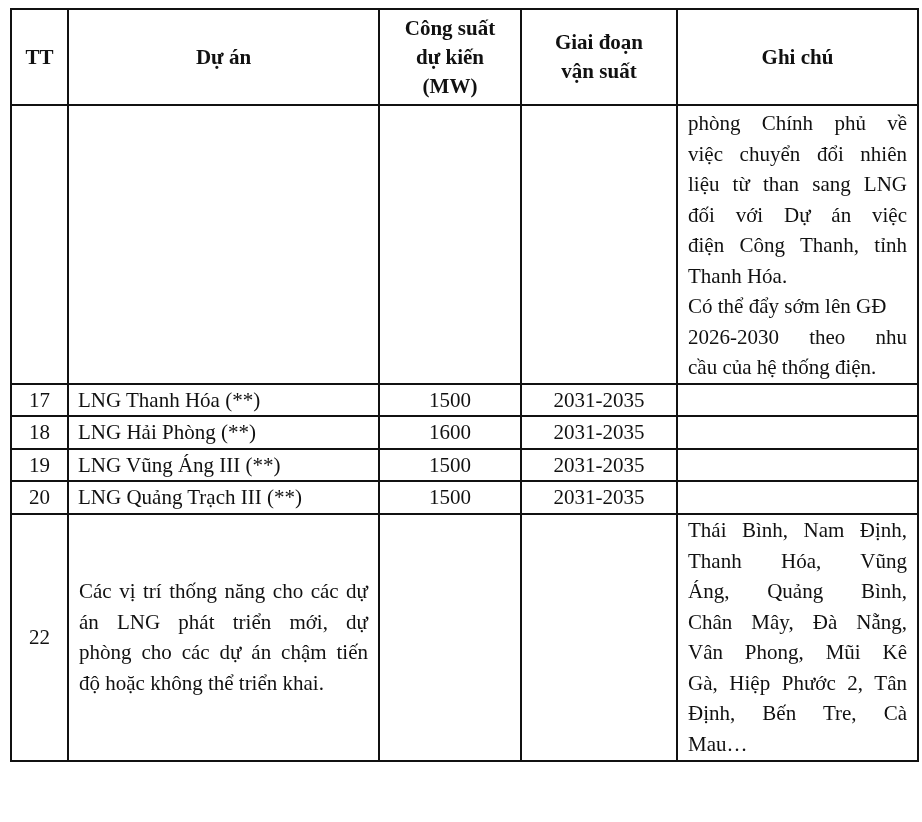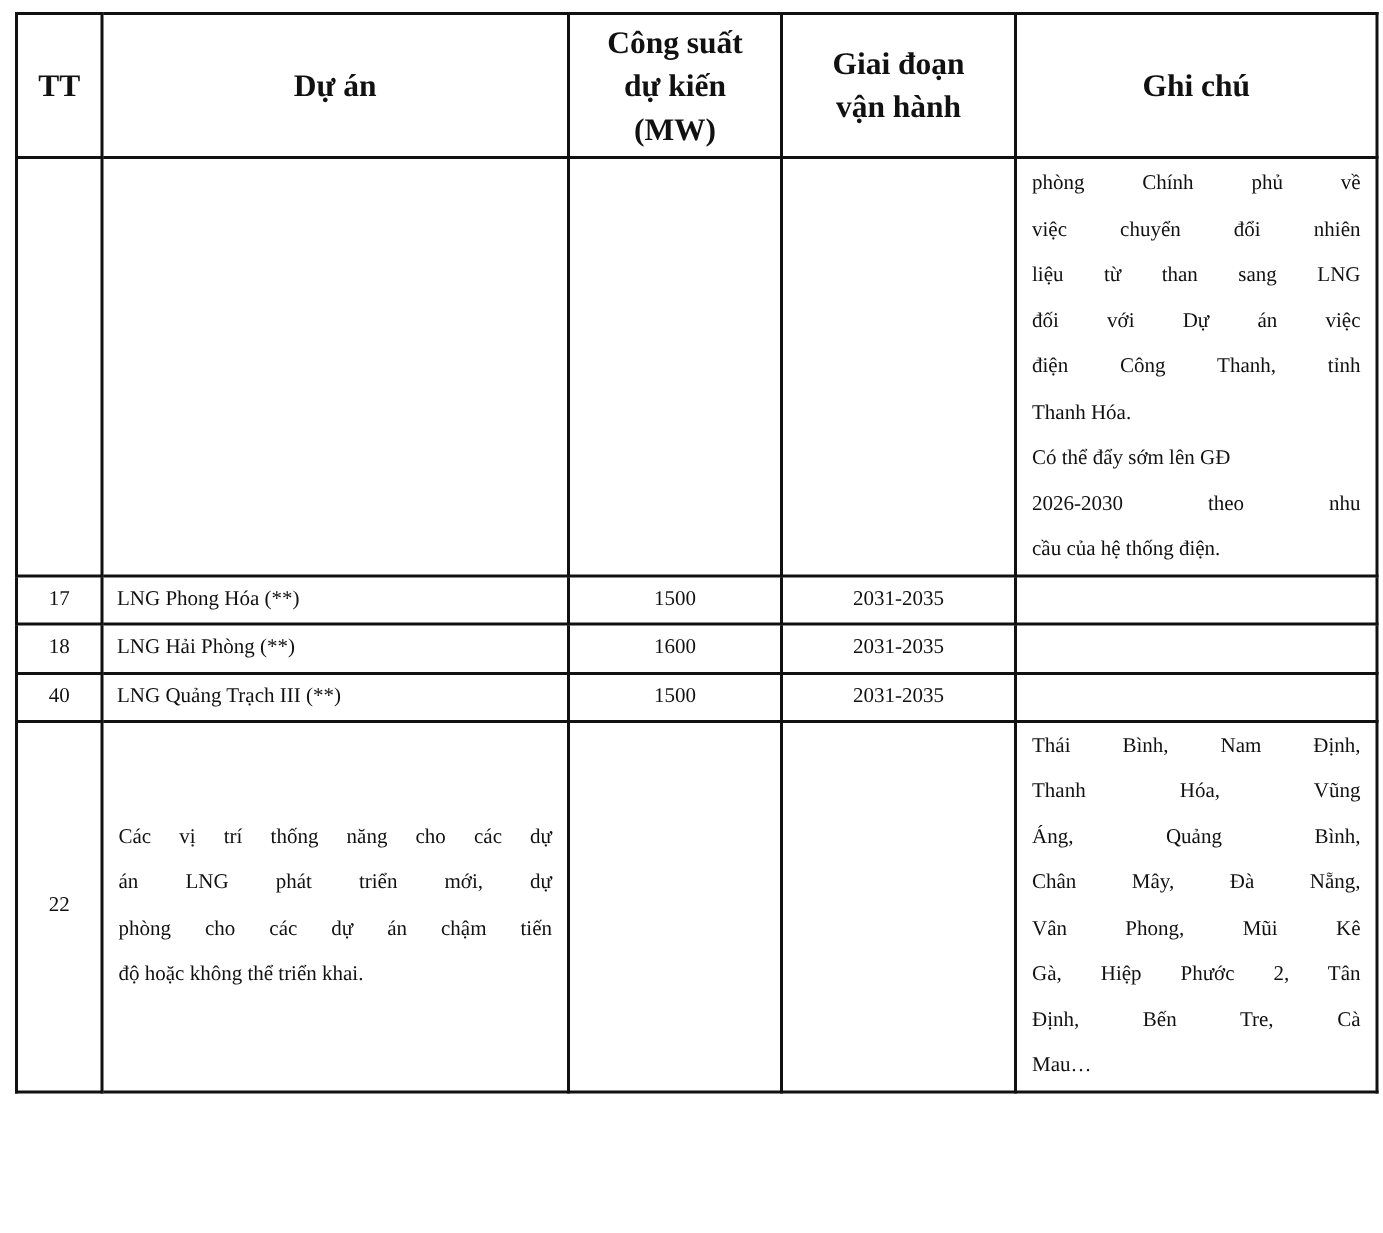--- a/index.html
+++ b/index.html
@@ -43,7 +43,7 @@
       </th>
       <th>
         <div>Giai đoạn</div>
-        <div>vận hành</div>
+        <div>vận suất</div>
       </th>
       <th>Ghi chú</th>
     </tr>

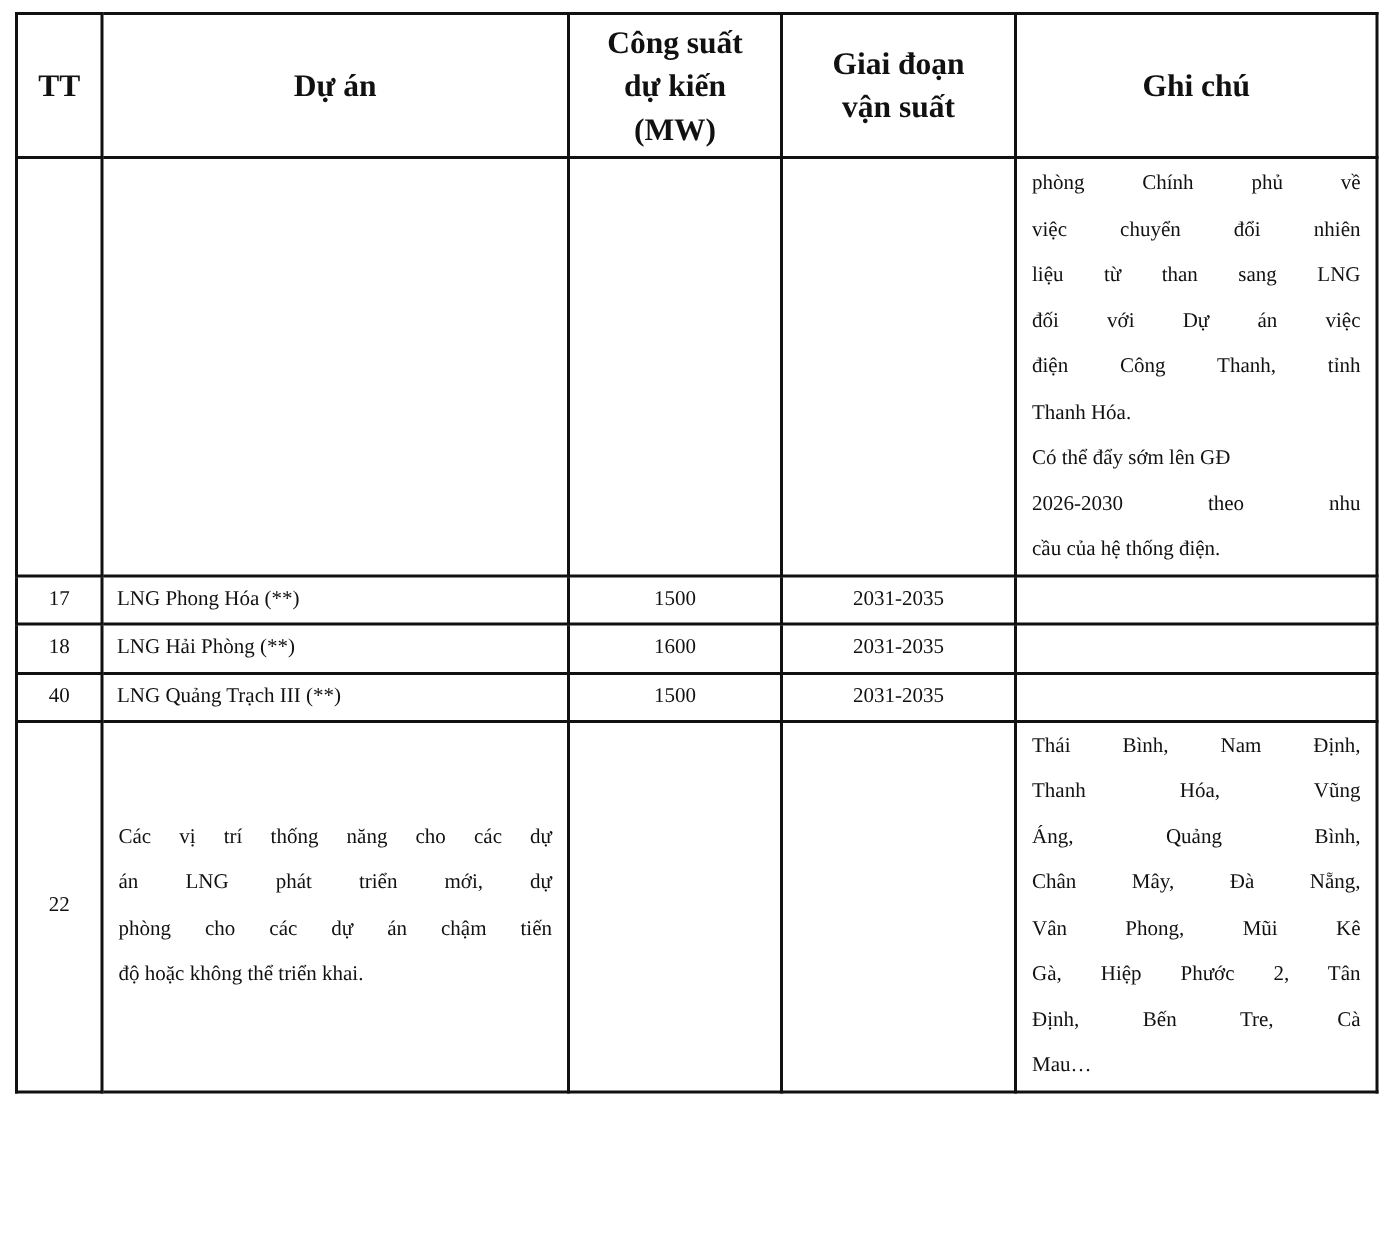--- a/index.html
+++ b/index.html
@@ -9,7 +9,7 @@
               table-layout: fixed; width: 907px; }
   table.doc td, table.doc th { border: 2px solid #111; padding: 0; vertical-align: middle; }
   th { font-weight: bold; font-size: 21px; line-height: 29px; text-align: center; }
-  td { font-size: 14px; line-height: 30.5px; }
+  td { font-size: 21px; line-height: 30.5px; }
   .c { text-align: center; }
   .l { text-align: left; padding-left: 9px !important; }
   .j { text-align: justify; text-align-last: left; padding: 0 10px !important; }

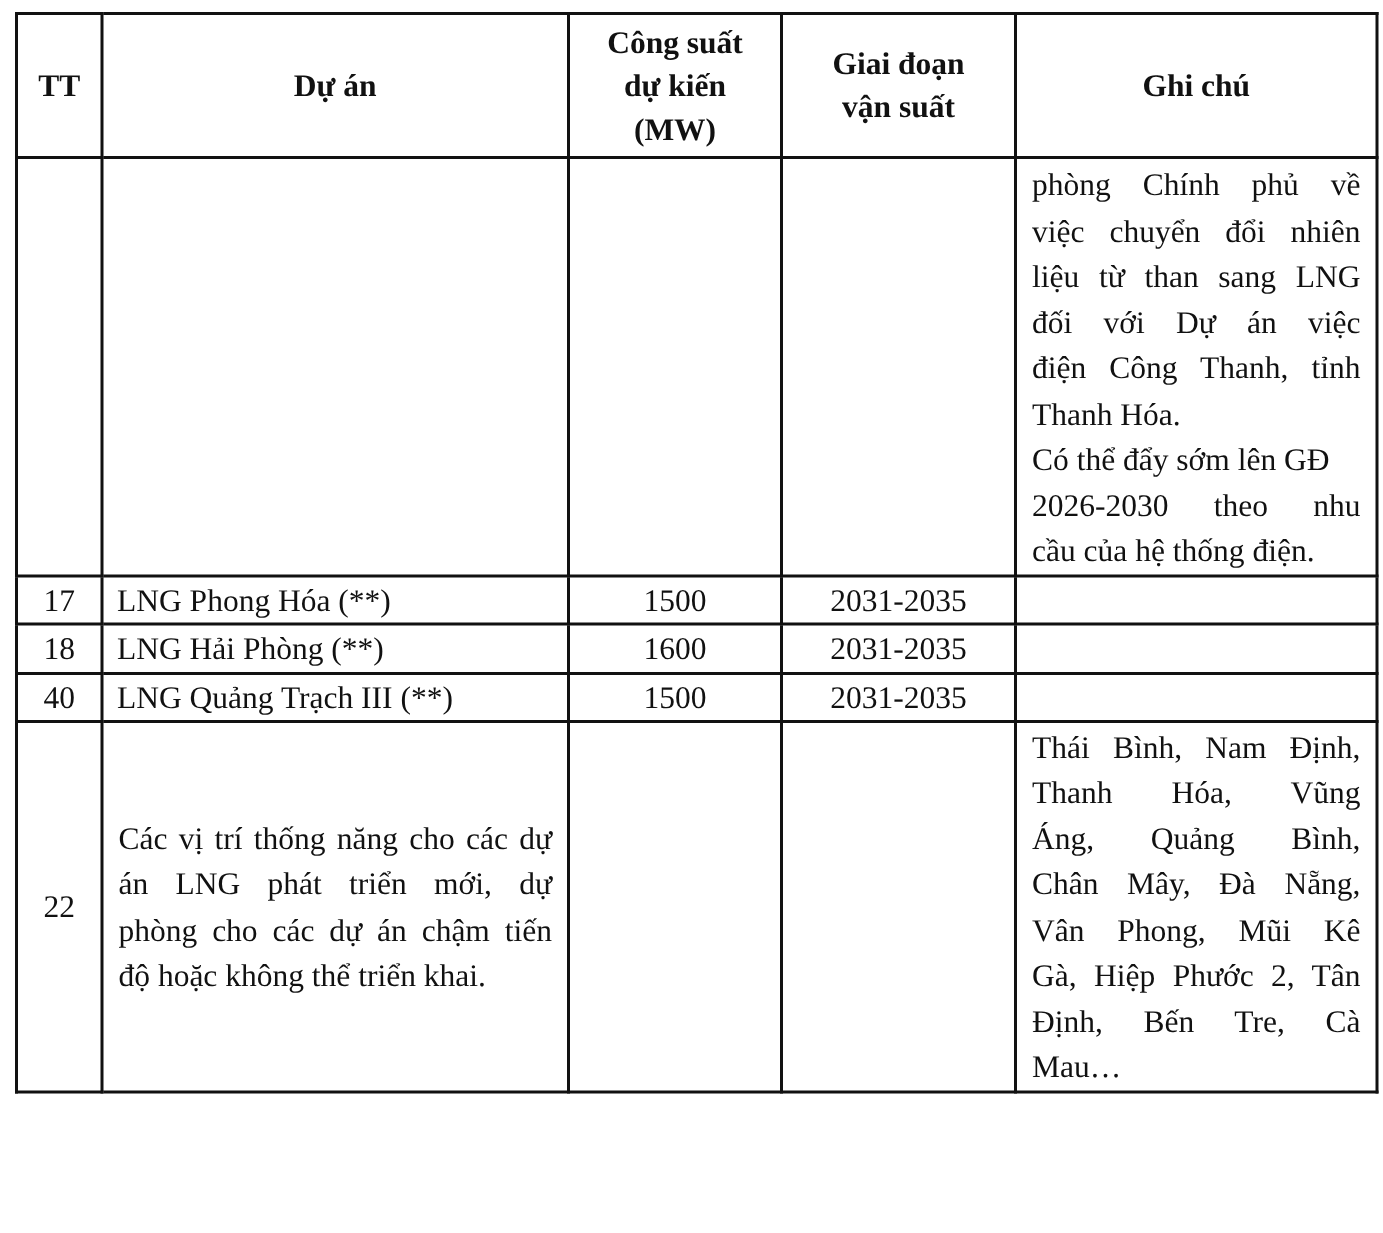--- a/index.html
+++ b/index.html
@@ -69,7 +69,7 @@
 
     <tr class="r-data">
       <td class="c">17</td>
-      <td class="l">LNG Phong Hóa (**)</td>
+      <td class="l">LNG Thanh Hóa (**)</td>
       <td class="c">1500</td>
       <td class="c">2031-2035</td>
       <td class="l"></td>

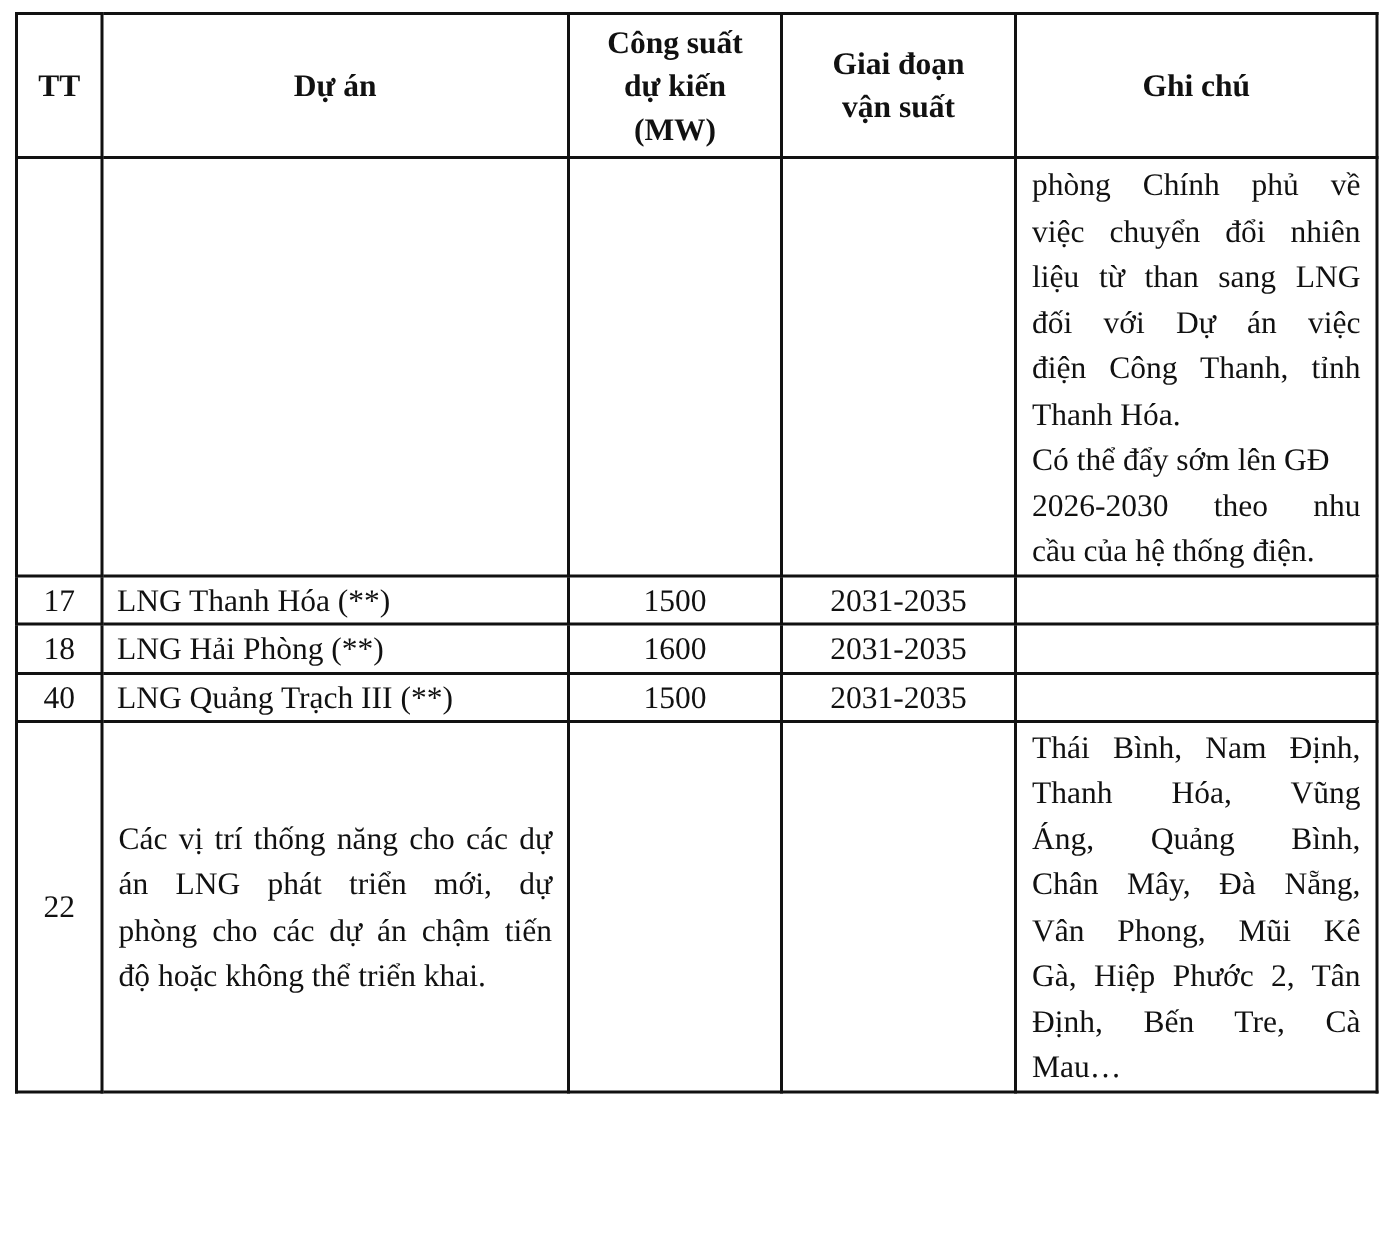--- a/index.html
+++ b/index.html
@@ -82,6 +82,13 @@
       <td class="l"></td>
     </tr>
     <tr class="r-data">
+      <td class="c">19</td>
+      <td class="l">LNG Vũng Áng III (**)</td>
+      <td class="c">1500</td>
+      <td class="c">2031-2035</td>
+      <td class="l"></td>
+    </tr>
+    <tr class="r-data">
       <td class="c">40</td>
       <td class="l">LNG Quảng Trạch III (**)</td>
       <td class="c">1500</td>

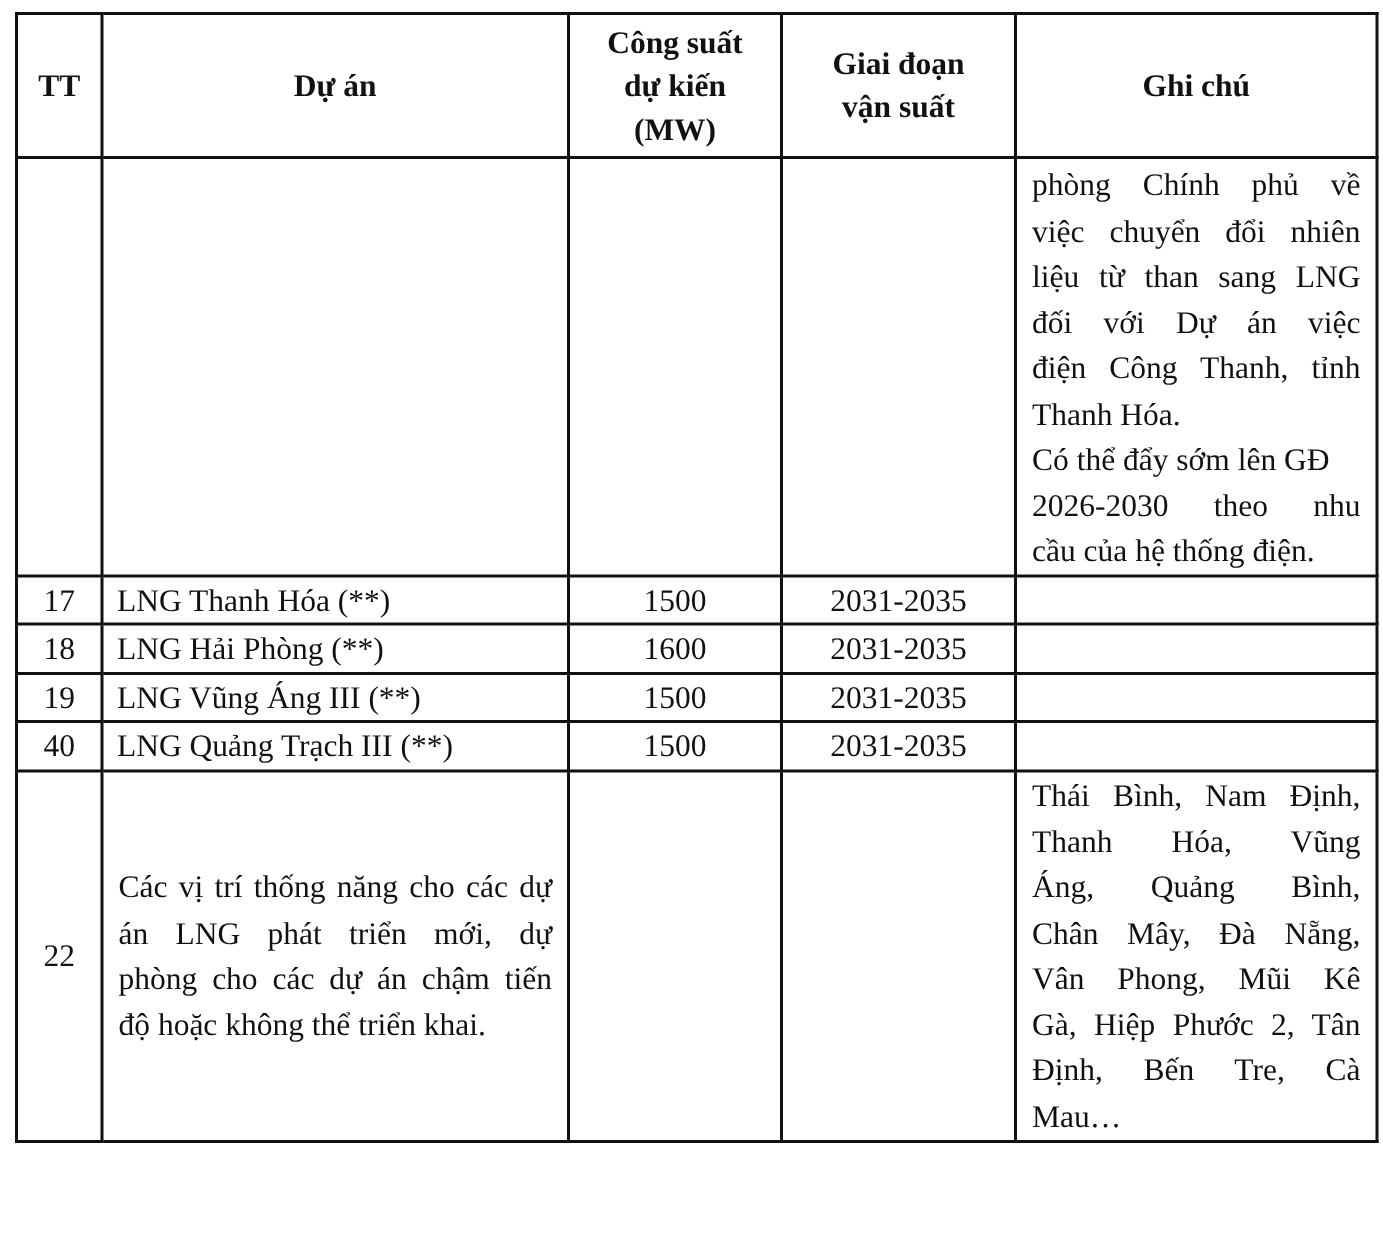--- a/index.html
+++ b/index.html
@@ -89,7 +89,7 @@
       <td class="l"></td>
     </tr>
     <tr class="r-data">
-      <td class="c">40</td>
+      <td class="c">20</td>
       <td class="l">LNG Quảng Trạch III (**)</td>
       <td class="c">1500</td>
       <td class="c">2031-2035</td>

